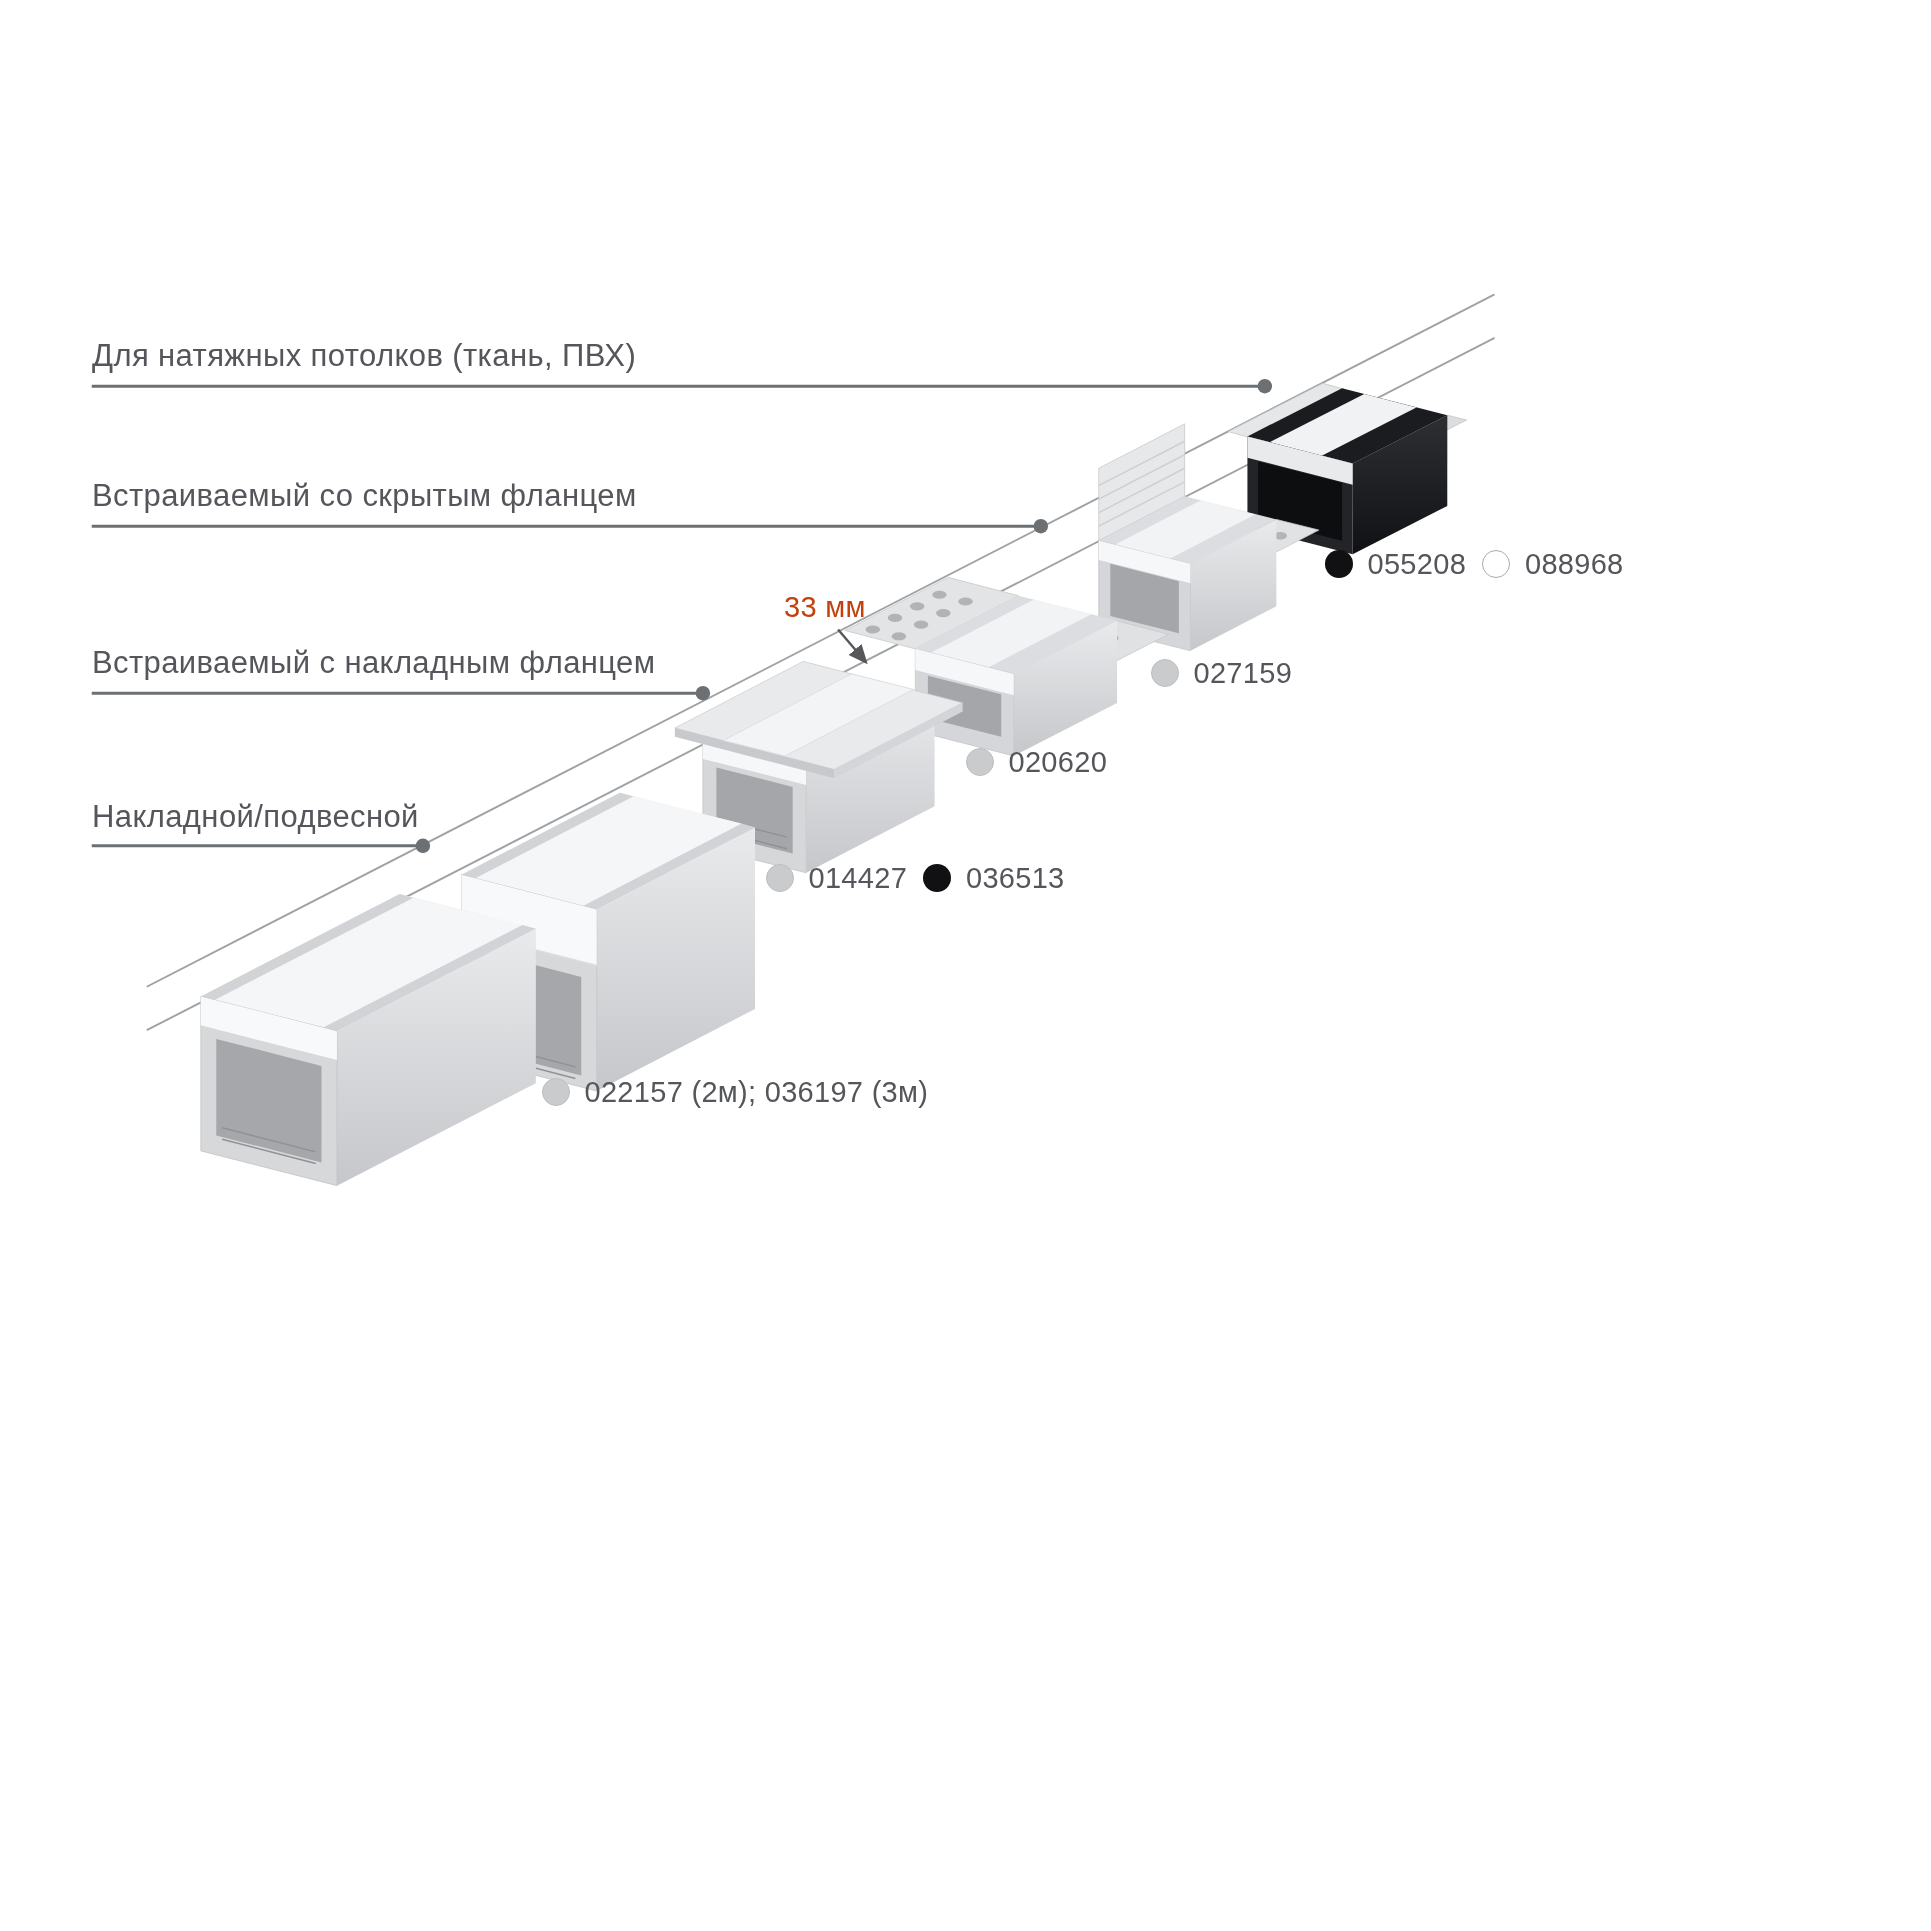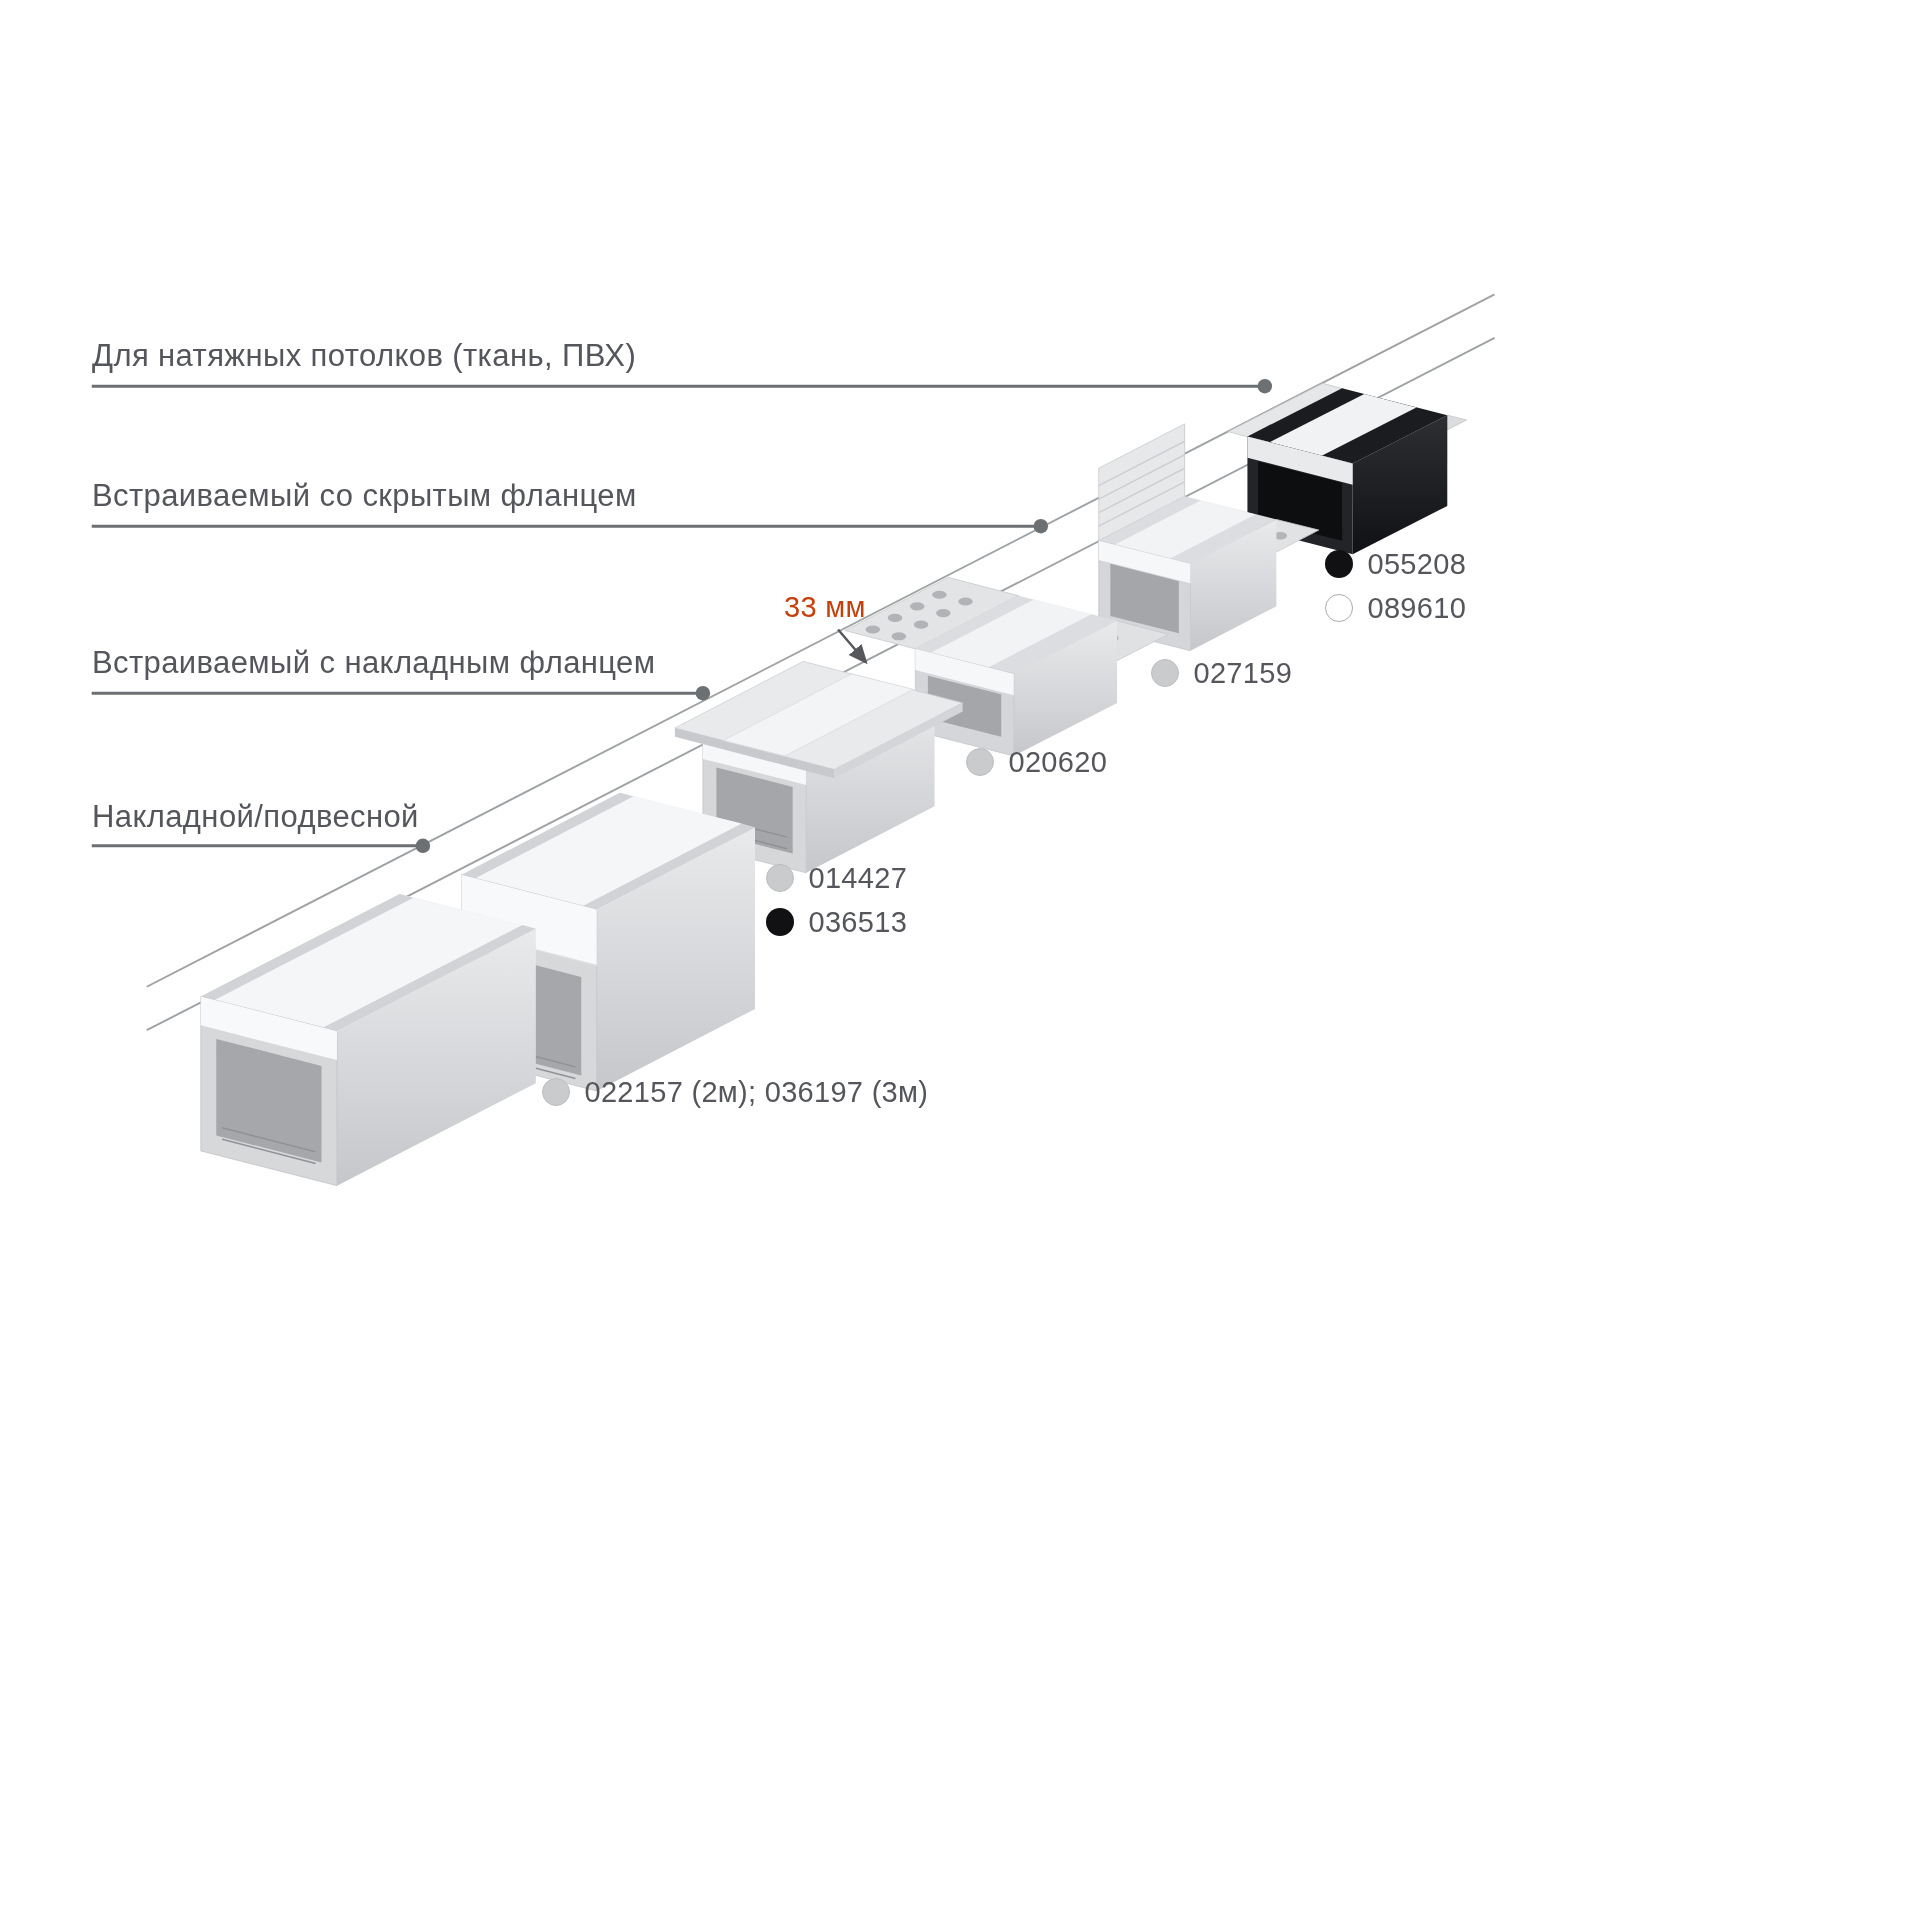--- a/index.html
+++ b/index.html
@@ -9,7 +9,7 @@
   svg.art{position:absolute;left:0;top:0}
   .cat-label{position:absolute;font-size:31px;font-weight:500;letter-spacing:0.4px;white-space:nowrap;color:#54565b}
   .dim-label{position:absolute;font-size:29px;font-weight:500;letter-spacing:0.3px;color:#c2410c;white-space:nowrap}
-  .code-group{position:absolute;display:flex;flex-direction:column;gap:16.4px}
+  .code-group{position:absolute;display:flex;flex-direction:row;gap:16.4px}
   .code-row{display:flex;align-items:center;gap:14.5px;height:28px}
   .dot{width:28px;height:28px;border-radius:50%;flex:0 0 auto}
   .dot[data-swatch="gray"]{background:#c9cbcd;border:1px solid #bcbec1}

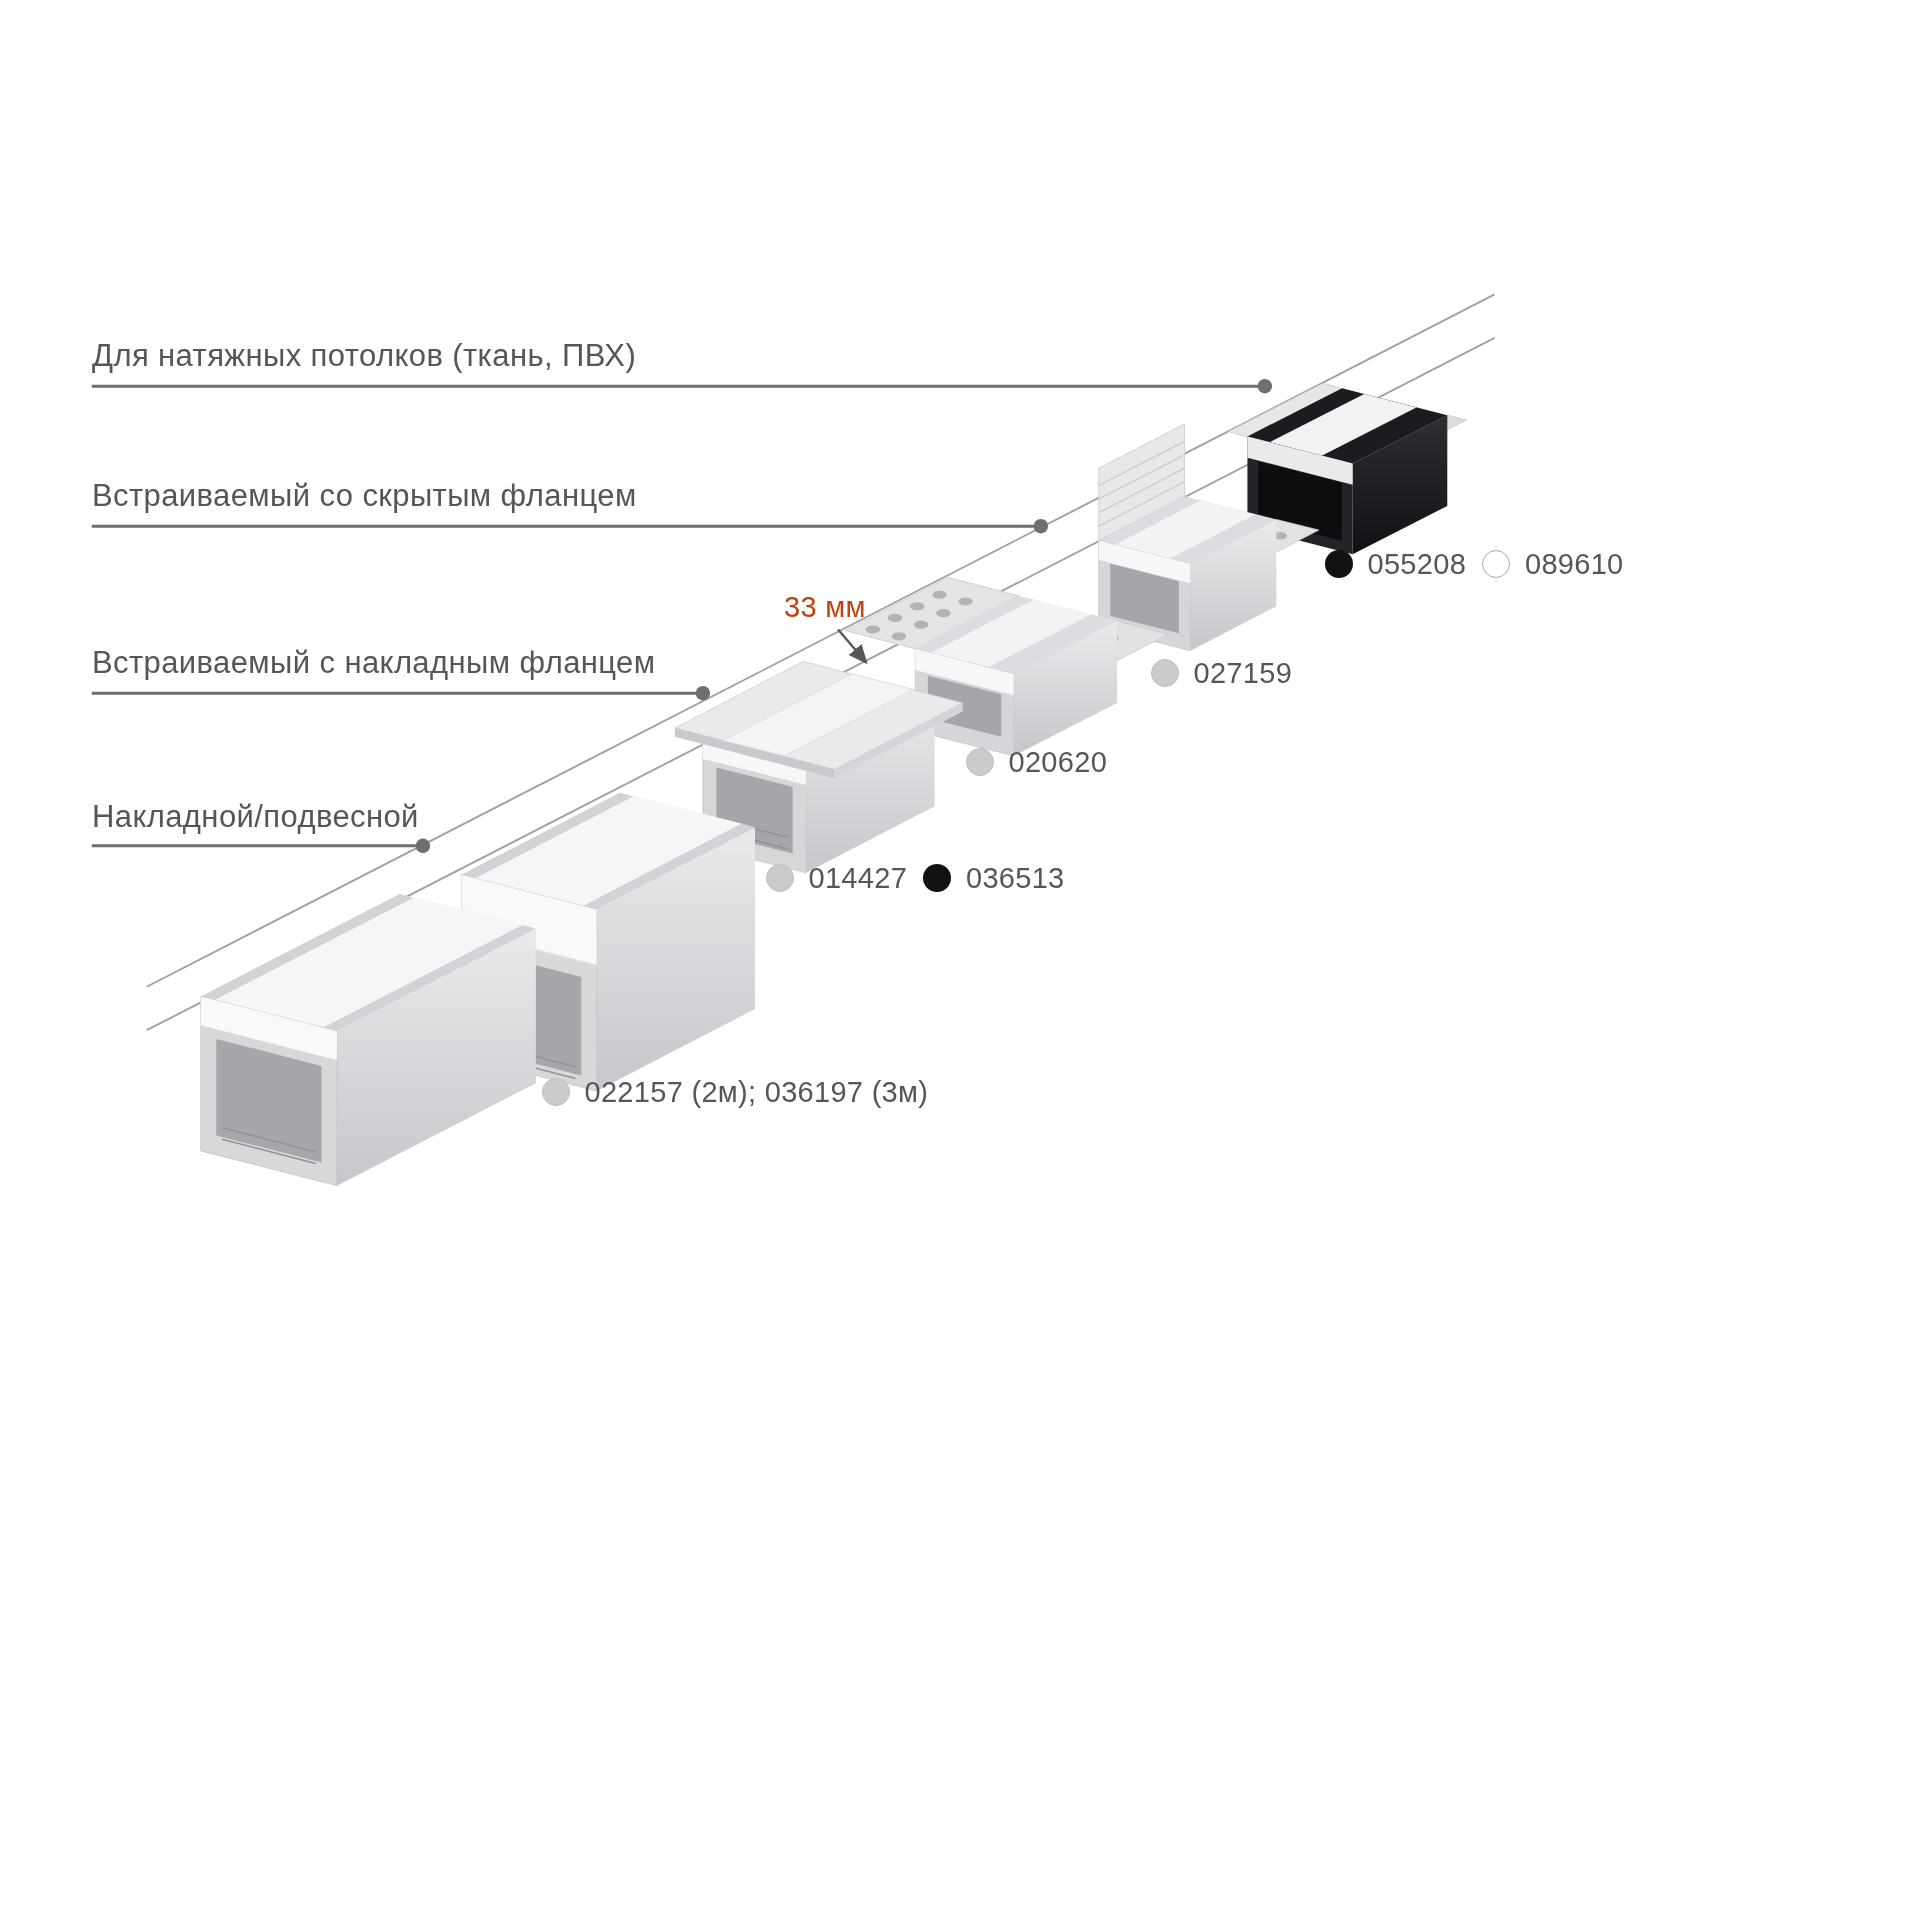--- a/index.html
+++ b/index.html
@@ -183,7 +183,7 @@
   </div>
   <div class="code-row">
     <span class="dot" data-swatch="white"></span>
-    <span class="code-text">089610</span>
+    <span class="code-text">088968</span>
   </div>
 </div>
 

